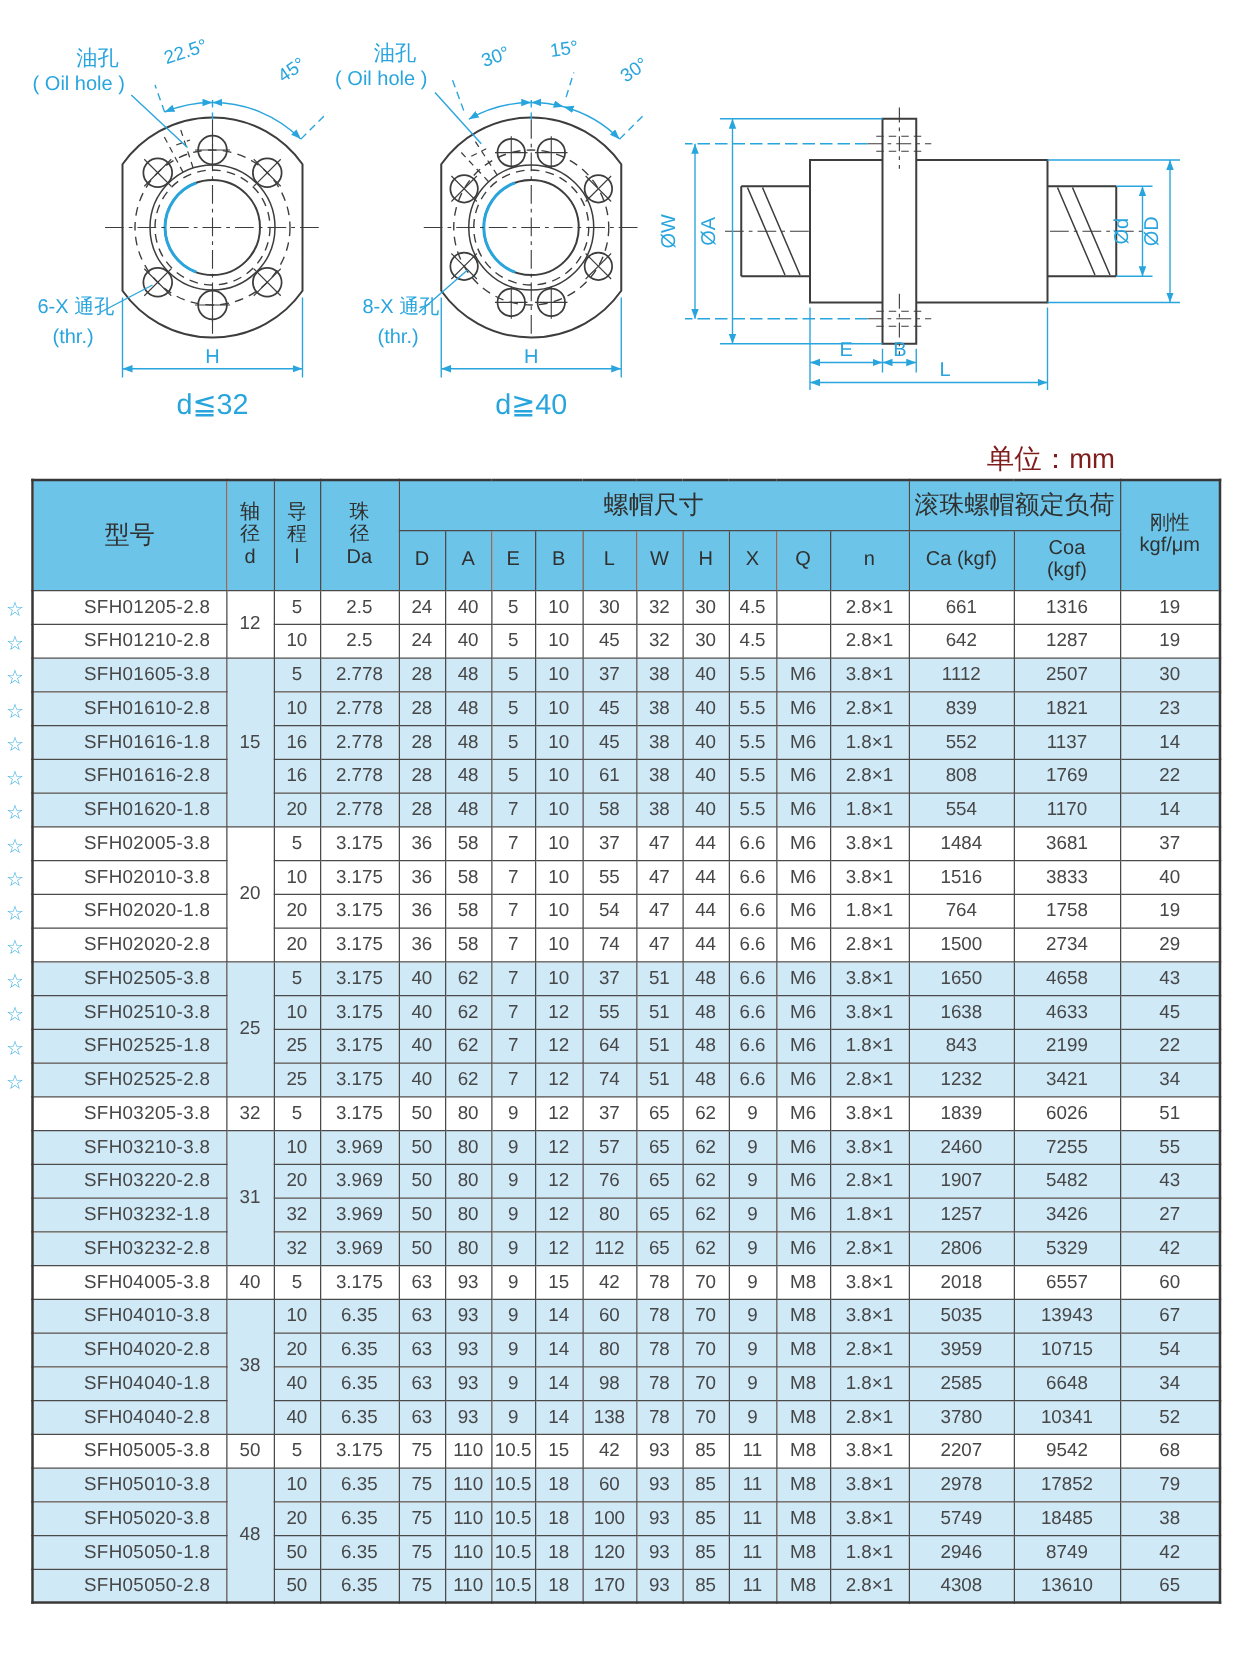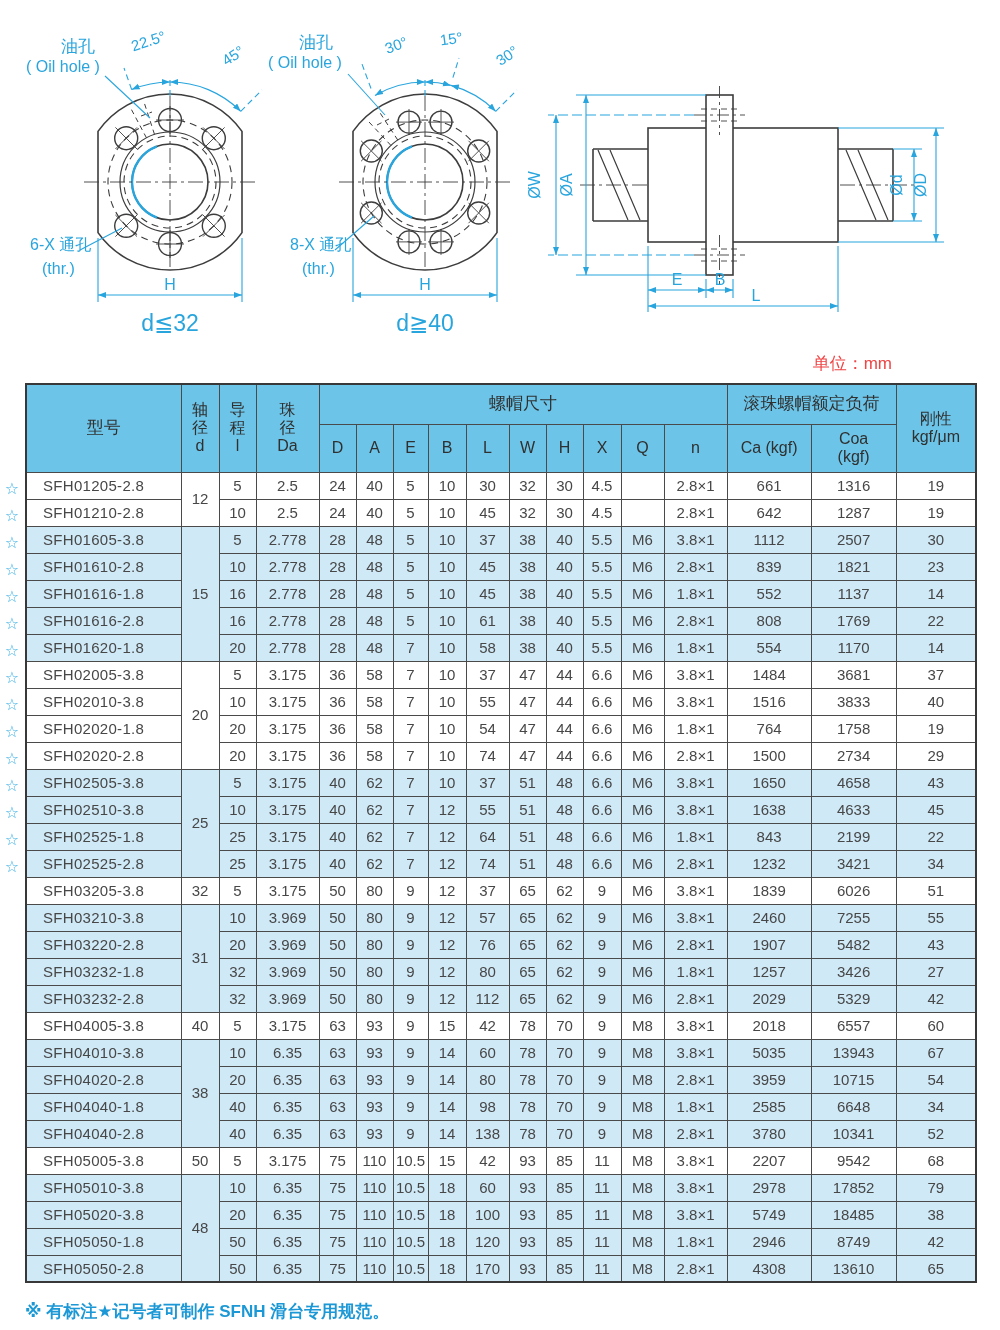--- a/index.html
+++ b/index.html
@@ -8,7 +8,7 @@
   
   #drawings{position:absolute;left:0;top:0;width:1000px;height:350px;}
   
-  #unit{position:absolute;right:28px;top:352px;font-size:17px;color:#ef4444;}
+  #unit{position:absolute;right:28px;top:352px;font-size:22px;color:#7f1d1d;}
   
   #tblwrap{position:absolute;left:25px;top:383px;}
   table{border-collapse:collapse;table-layout:fixed;width:950px;border:2px solid #383838;}

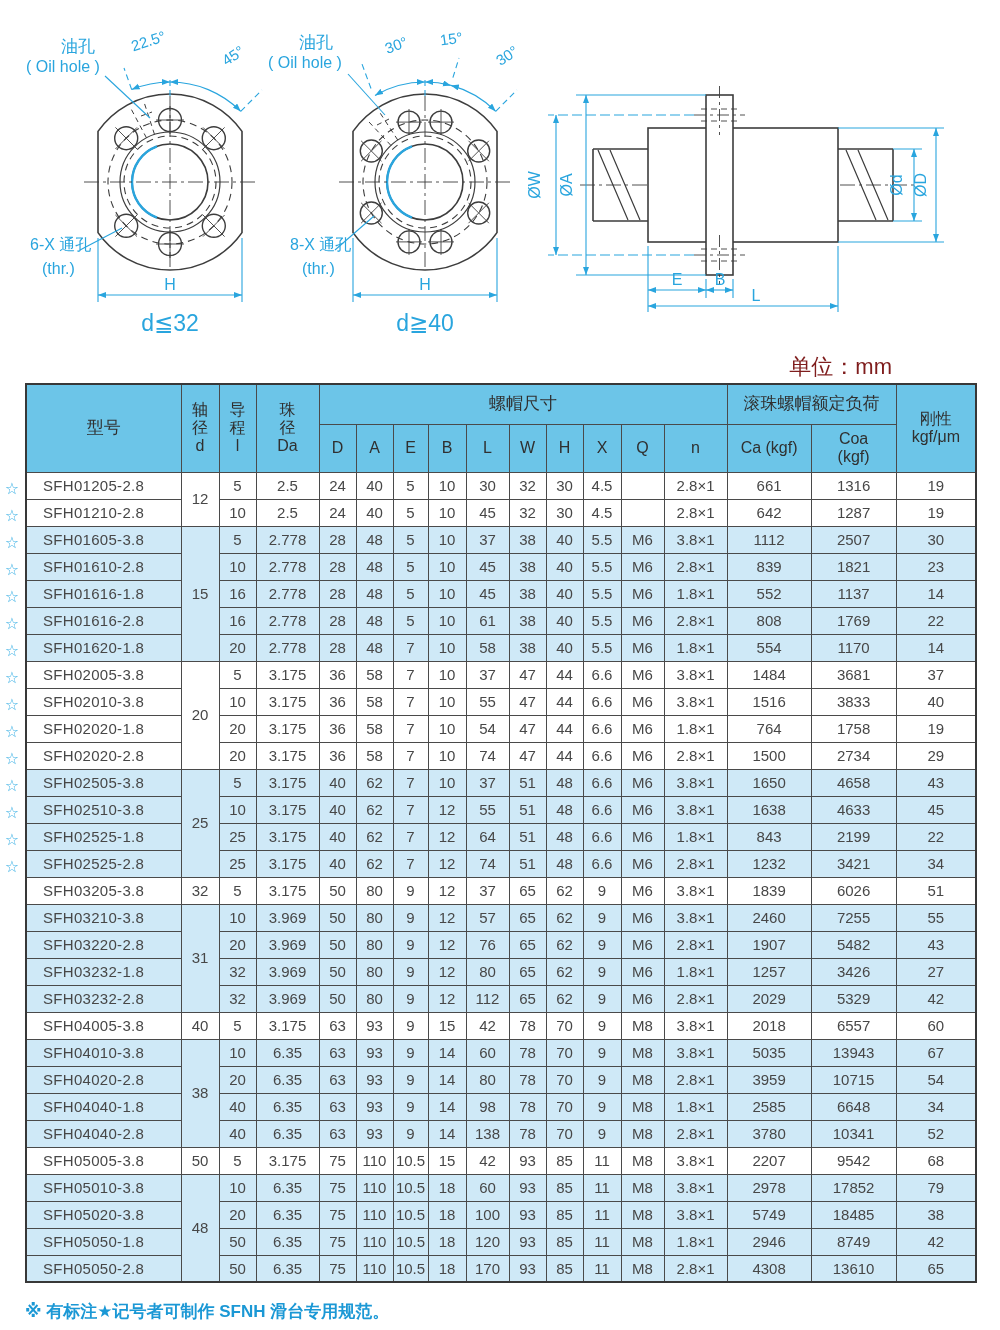--- a/index.html
+++ b/index.html
@@ -16,7 +16,7 @@
         font-size:15px;color:#474747;overflow:hidden;white-space:pre-line;line-height:1.15;}
   thead th{background:#6cc5e8;font-weight:normal;color:#303030;font-size:16px;}
   thead tr.h1{height:40px;} thead tr.h2{height:48px;}
-  th.big{font-size:17px;}
+  th.big{font-size:20px;}
   tbody tr{height:27px;}
   tbody tr.shaded td{background:#cfe9f7;}
   td.model{text-align:left;padding-left:16px;letter-spacing:.3px;}

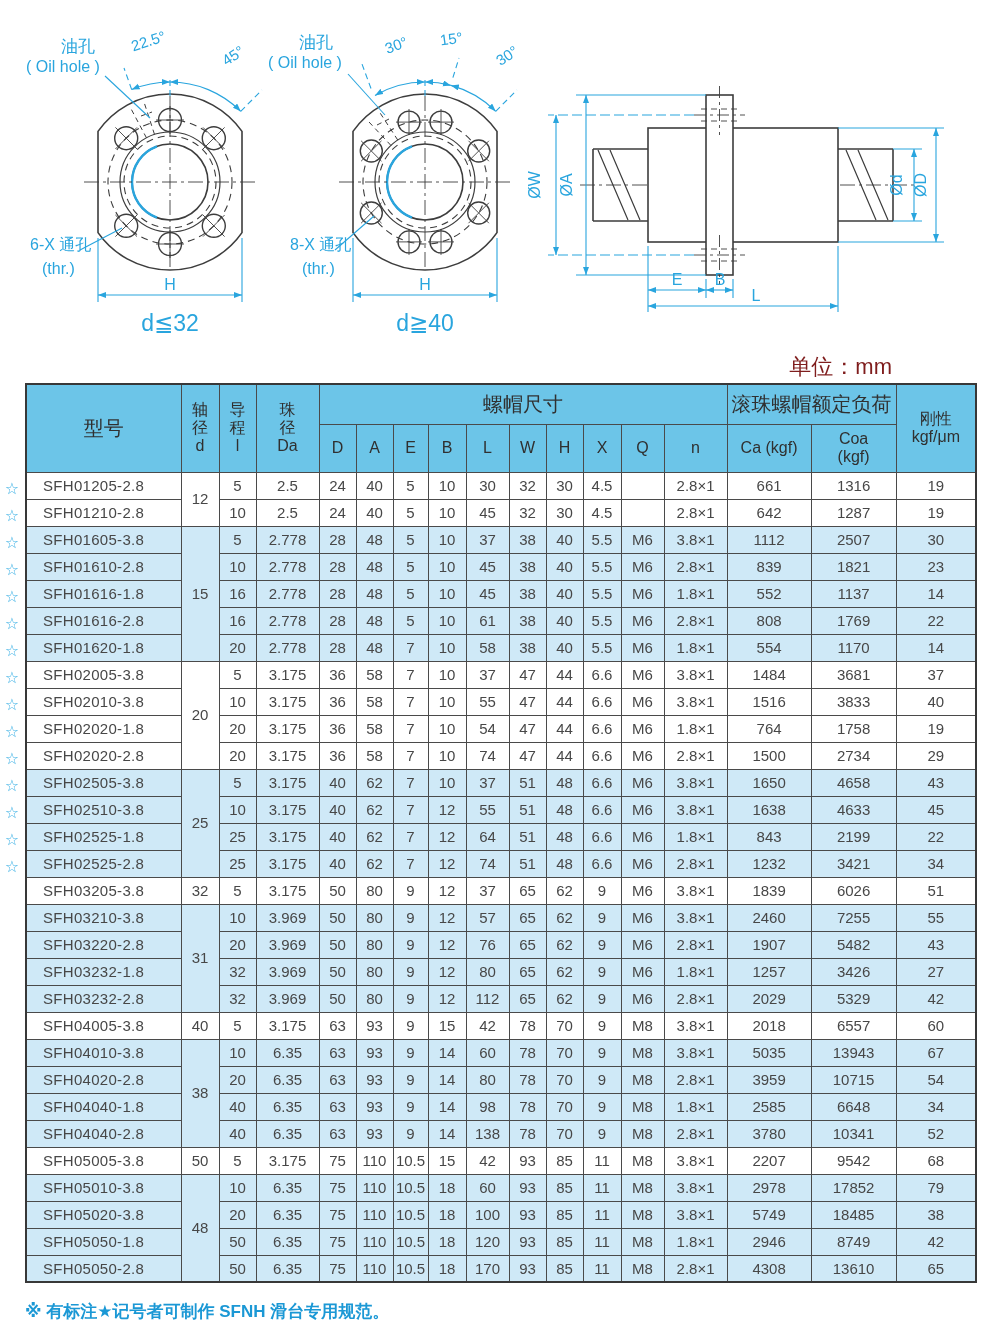--- a/index.html
+++ b/index.html
@@ -19,7 +19,7 @@
   th.big{font-size:20px;}
   tbody tr{height:27px;}
   tbody tr.shaded td{background:#cfe9f7;}
-  td.model{text-align:left;padding-left:16px;letter-spacing:.3px;}
+  td.model{text-align:center;padding-left:28px;letter-spacing:.3px;}
   
   #stars{position:absolute;left:2px;top:475px;width:20px;}
   .star-slot{height:27px;line-height:27px;text-align:center;font-size:16px;color:#45b4e6;}

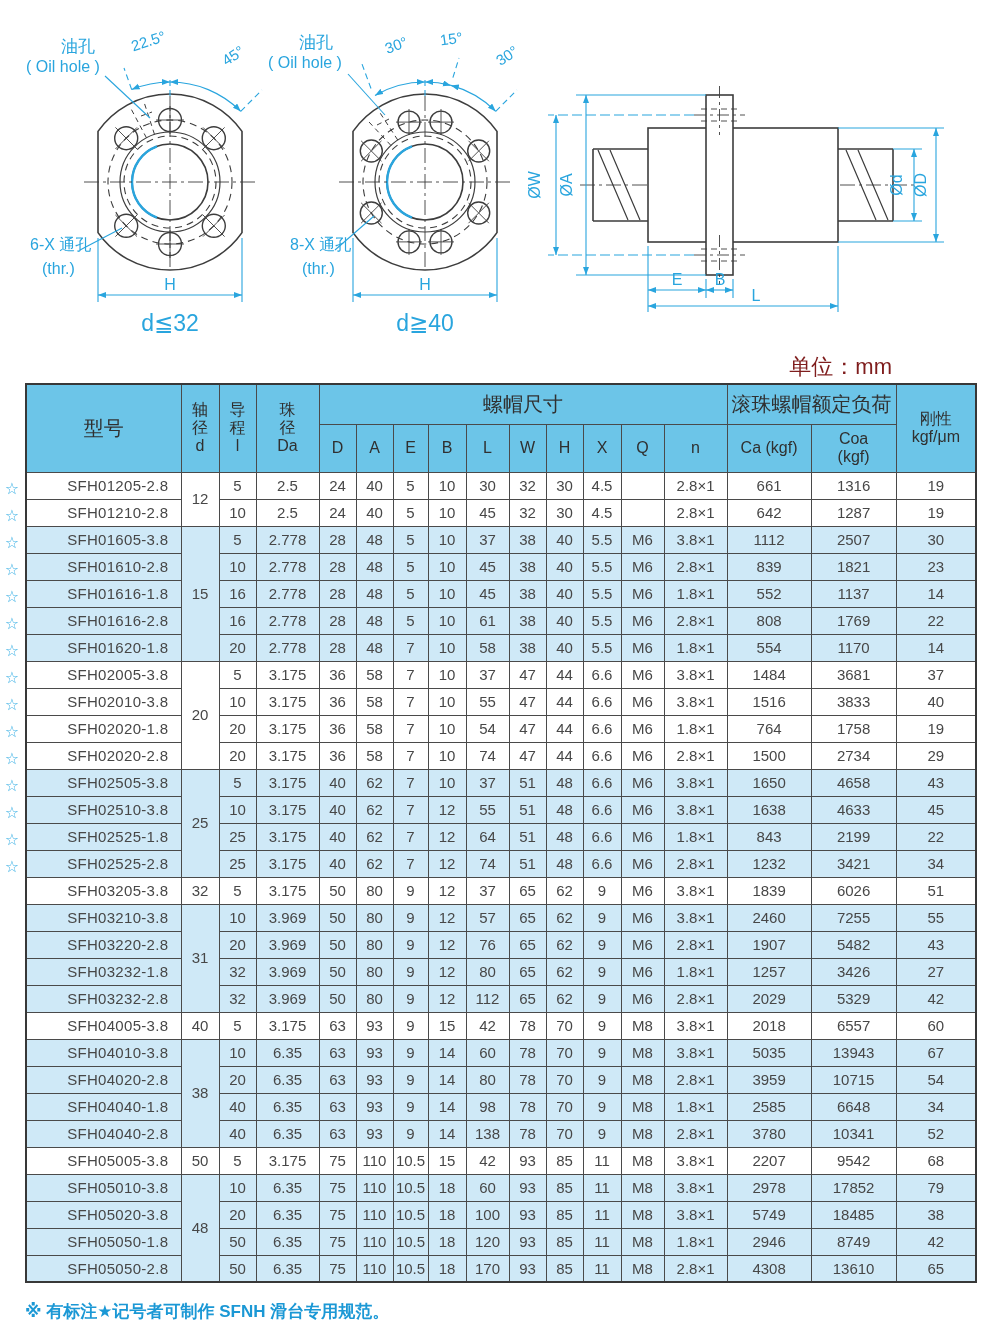--- a/index.html
+++ b/index.html
@@ -641,7 +641,7 @@
             <td>9</td>
             <td>M6</td>
             <td>2.8×1</td>
-            <td>2029</td>
+            <td>2806</td>
             <td>5329</td>
             <td>42</td>
           </tr>

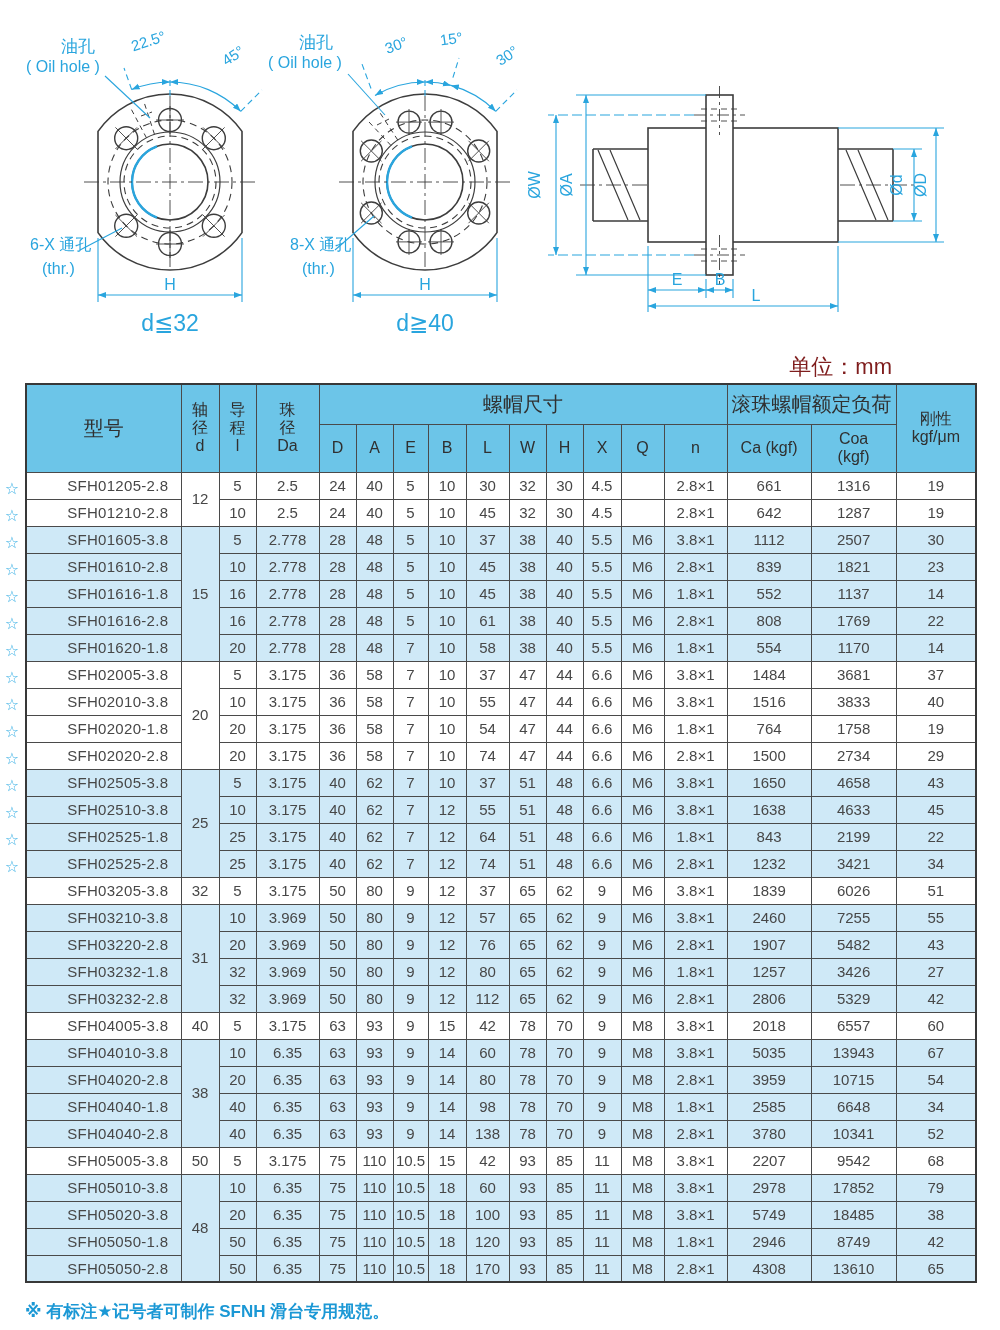--- a/index.html
+++ b/index.html
@@ -833,7 +833,6 @@
     </table>
   </div>
 
-  <div id="footnote">※ 有标注★记号者可制作 SFNH 滑台专用规范。</div>
 
 </div>
 

